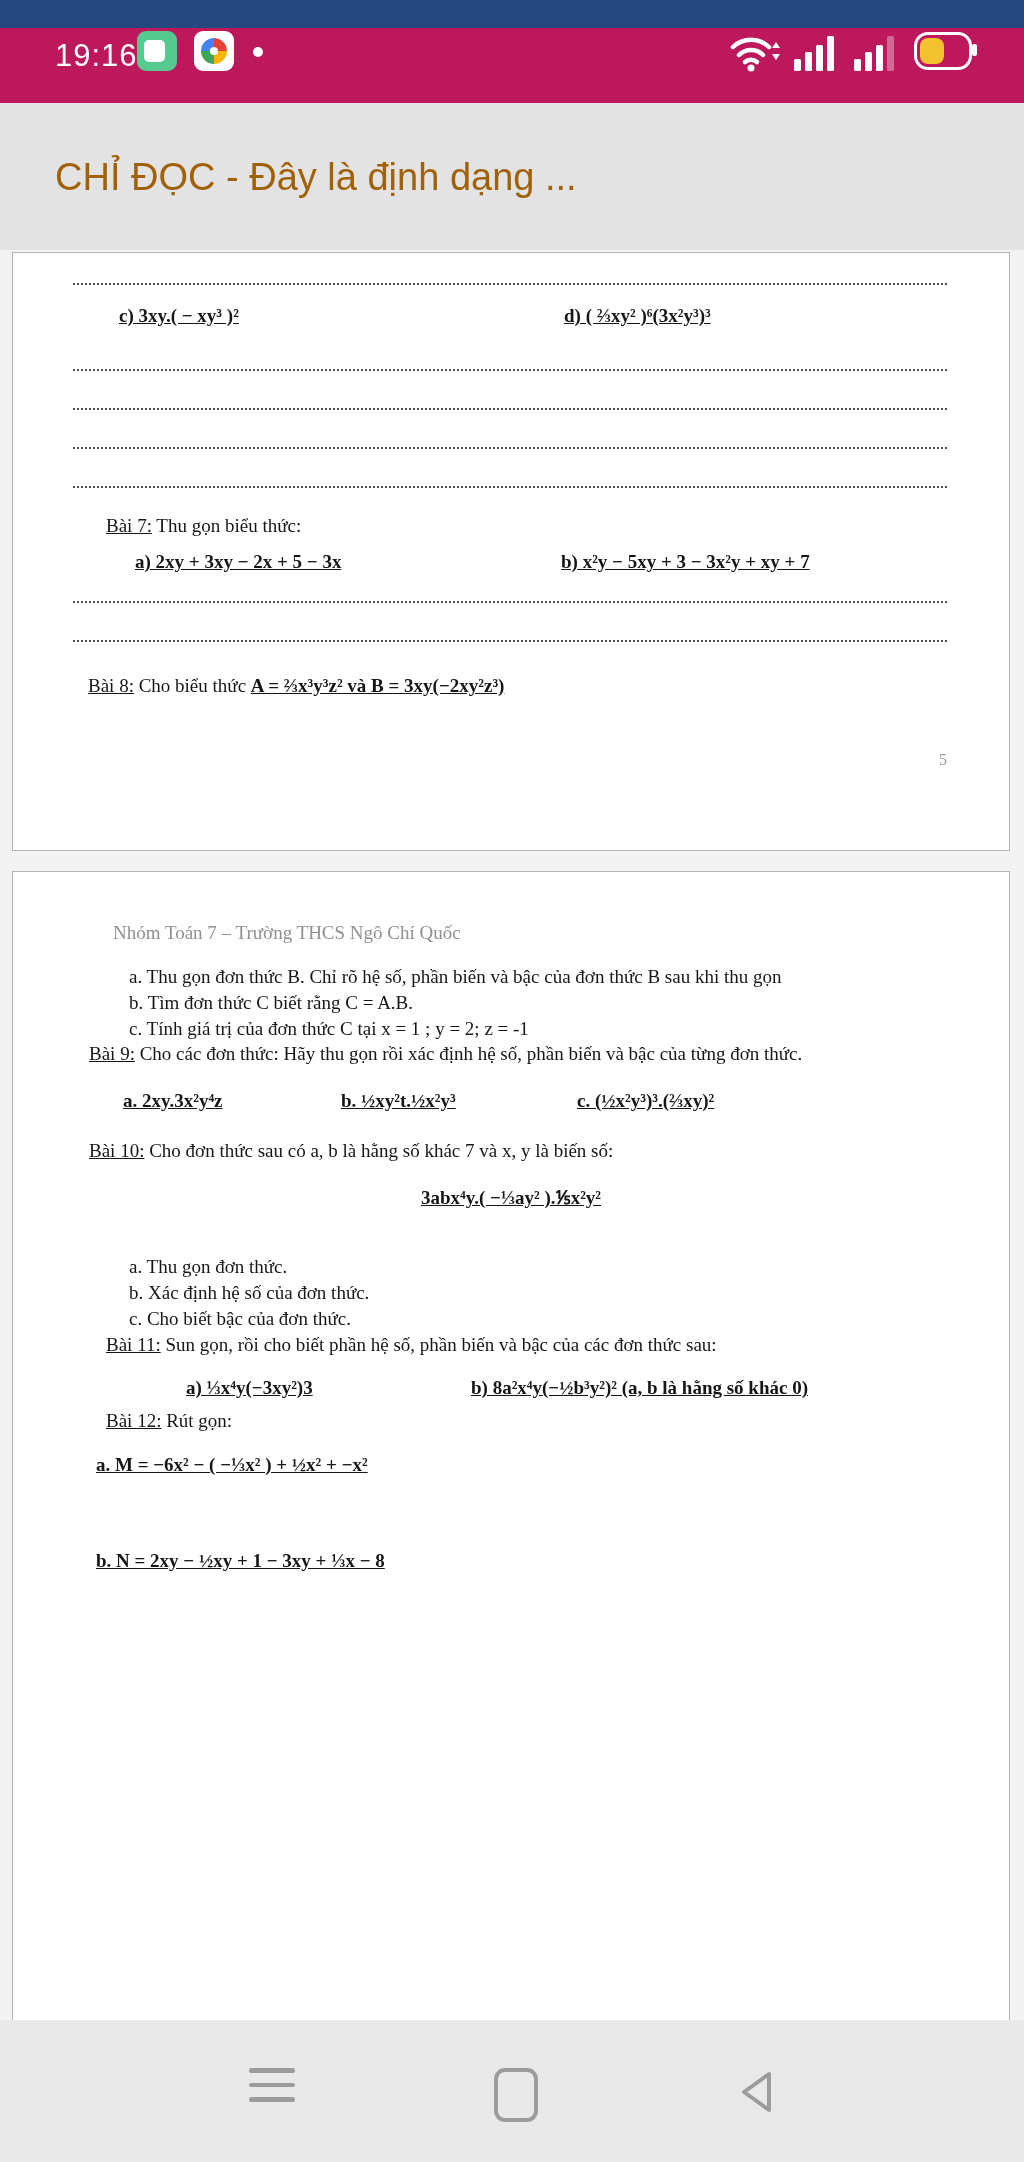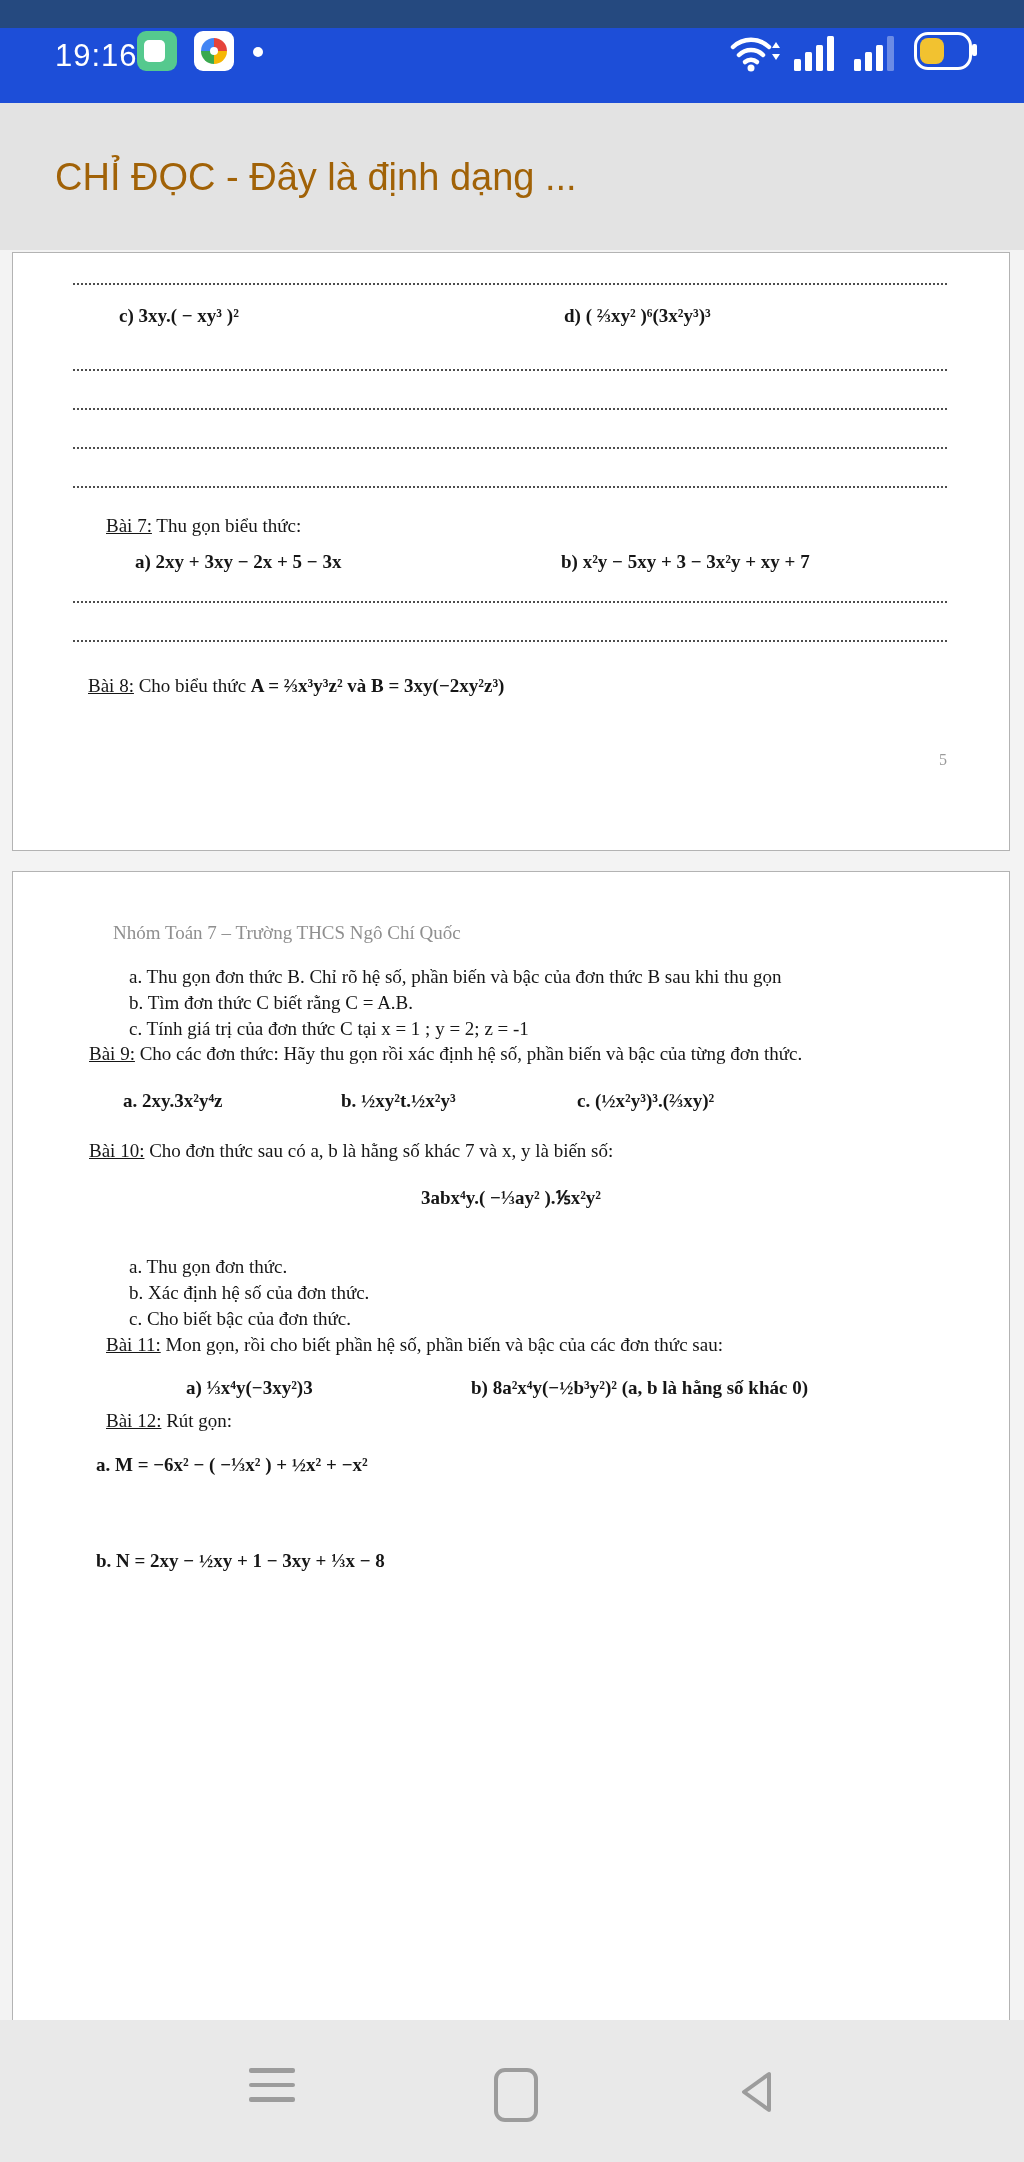--- a/index.html
+++ b/index.html
@@ -7,7 +7,7 @@
           font-family:"Liberation Sans",sans-serif;background:#f3f3f3;}
 
   
-  .status-bar{position:absolute;top:0;left:0;width:1024px;height:103px;background:#1d4ed8;}
+  .status-bar{position:absolute;top:0;left:0;width:1024px;height:103px;background:#be185d;}
   .status-bar .top-strip{position:absolute;top:0;left:0;right:0;height:28px;background:#25497f;}
   .sb-time{position:absolute;left:55px;top:38px;color:#fff;font-size:31px;letter-spacing:1px;}
   .app-icon-green{position:absolute;left:137px;top:31px;width:40px;height:40px;background:#55c98e;border-radius:9px;}

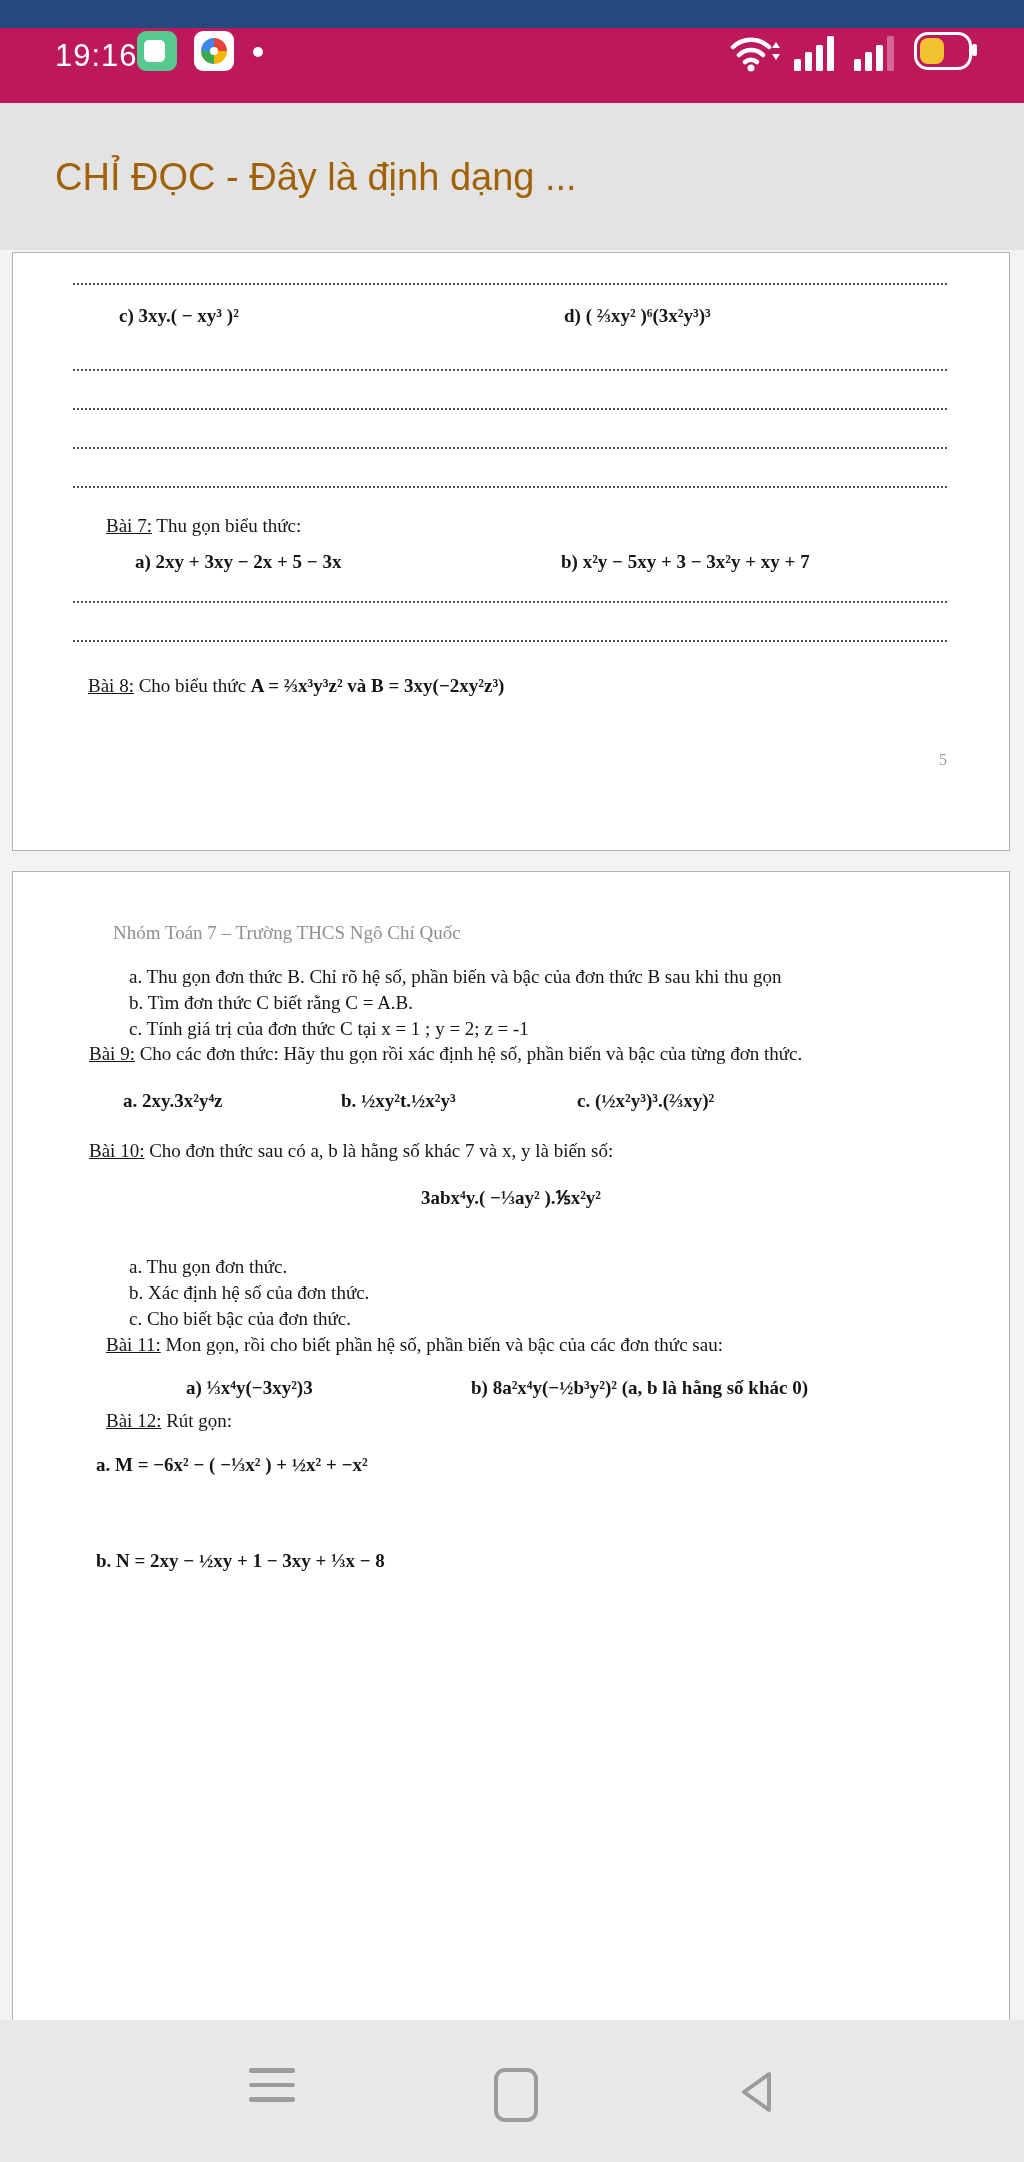--- a/index.html
+++ b/index.html
@@ -33,7 +33,7 @@
   .page1{top:252px;height:597px;}
   .page2{top:871px;height:1148px;}
   .doc{font-family:"Liberation Serif",serif;color:#161616;font-size:19px;position:absolute;white-space:nowrap;}
-  .formula{font-weight:bold;}
+  .formula{font-weight:bold;text-decoration:underline;}
   .bai-label{font-weight:normal;text-decoration:underline;}
   .dotline{position:absolute;left:60px;width:874px;height:0;border-bottom:2px dotted #4d4d4d;}
   .watermark{color:#8f8f8f;}

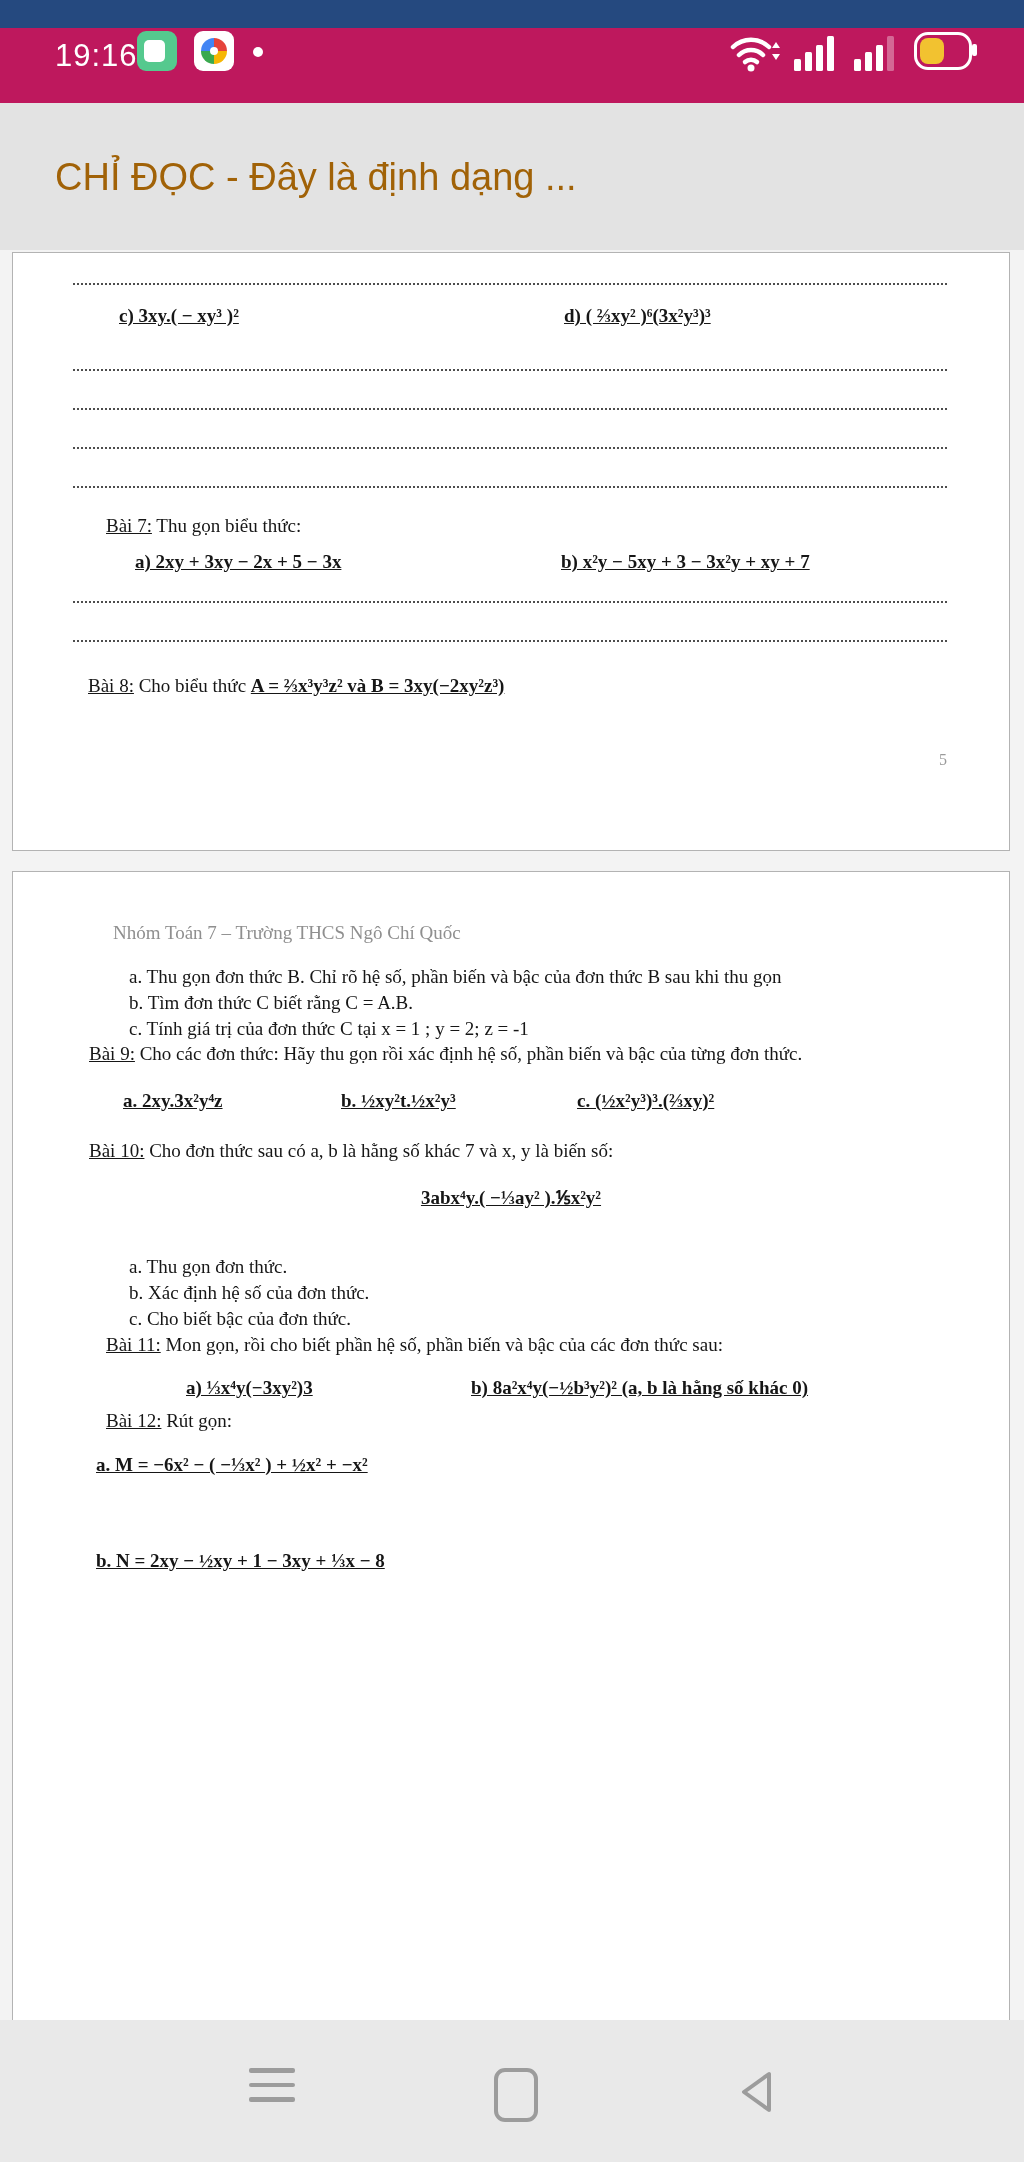--- a/index.html
+++ b/index.html
@@ -142,7 +142,7 @@
     <span class="doc" style="left:116px;top:410px">b.   Xác định hệ số của đơn thức.</span>
     <span class="doc" style="left:116px;top:436px">c.   Cho biết bậc của đơn thức.</span>
 
-    <span class="doc" style="left:93px;top:462px"><span class="bai-label">Bài 11:</span> <span>Mon gọn, rồi cho biết phần hệ số, phần biến và bậc của các đơn thức sau:</span></span>
+    <span class="doc" style="left:93px;top:462px"><span class="bai-label">Bài 11:</span> <span>Sun gọn, rồi cho biết phần hệ số, phần biến và bậc của các đơn thức sau:</span></span>
 
     <span class="doc formula" style="left:173px;top:505px">a) ⅓x⁴y(−3xy²)3</span>
     <span class="doc formula" style="left:458px;top:505px">b) 8a²x⁴y(−½b³y²)²  (a, b là hằng số khác 0)</span>

